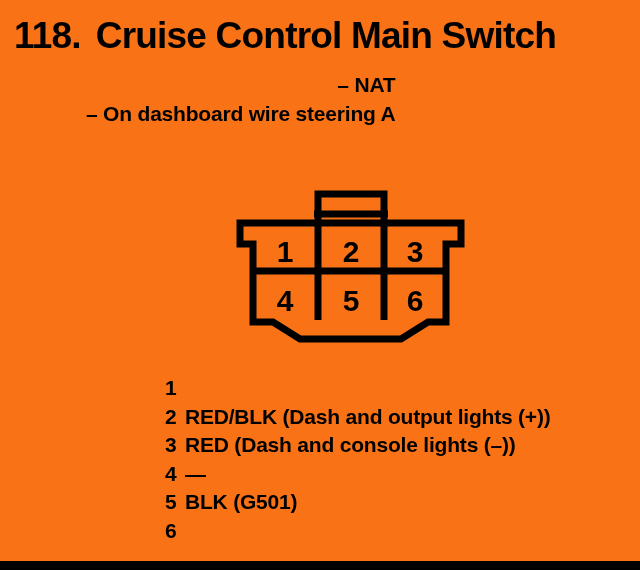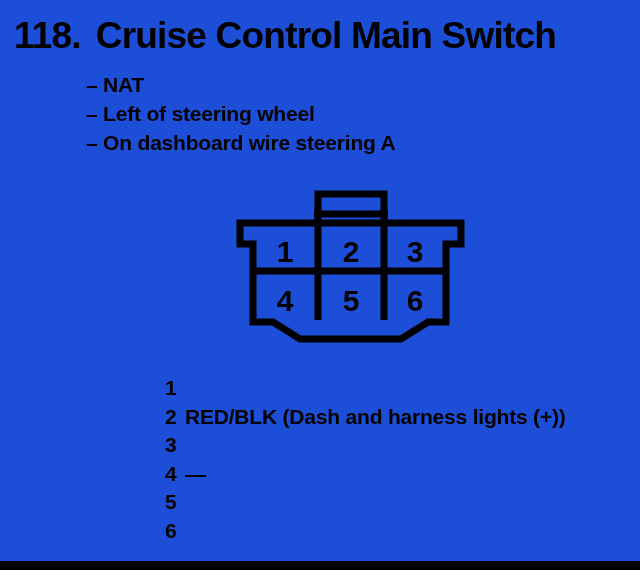--- a/index.html
+++ b/index.html
@@ -11,7 +11,7 @@
     position: relative;
     width: 640px;
     height: 570px;
-    background: #1d4ed8;
+    background: #f97316;
     color: #000000;
     font-family: "Liberation Sans", sans-serif;
     overflow: hidden;

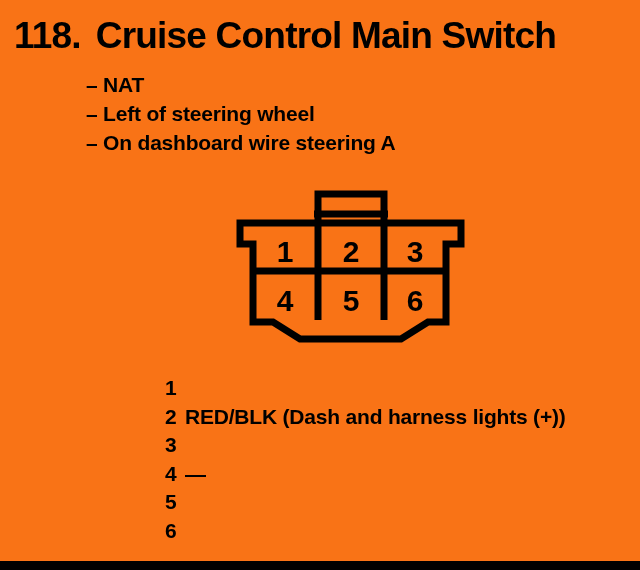--- a/index.html
+++ b/index.html
@@ -37,6 +37,7 @@
     letter-spacing: -0.2px;
     line-height: 29px;
     white-space: nowrap;
+    text-align: right;
   }
   .connector-svg {
     position: absolute;

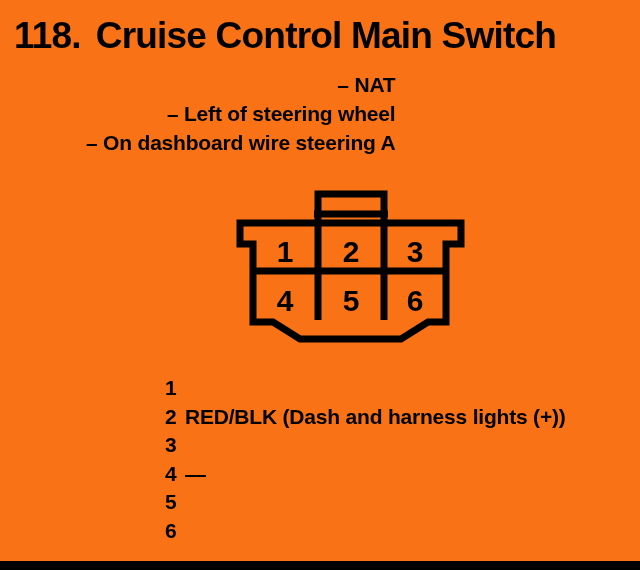--- a/index.html
+++ b/index.html
@@ -97,7 +97,6 @@
 
   <div class="bullets">
     <div>– NAT</div>
-    <div>– Left of steering wheel</div>
     <div>– On dashboard wire steering A</div>
   </div>
 

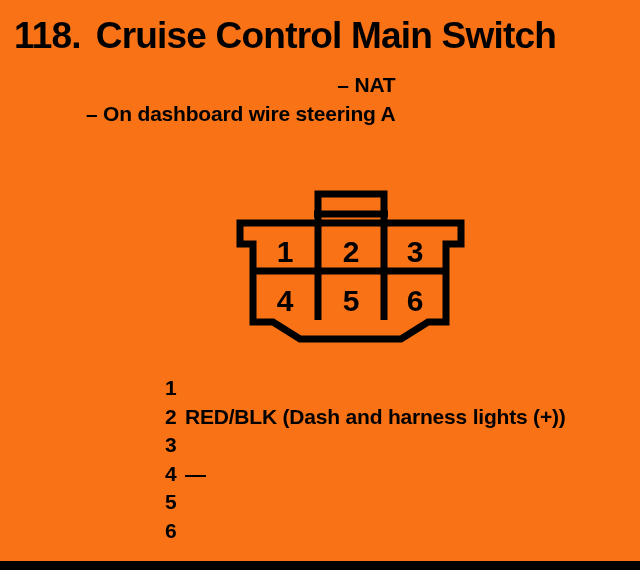--- a/index.html
+++ b/index.html
@@ -125,7 +125,7 @@
     </div>
     <div class="pin-row">
       <span class="num">2</span>
-      <span class="desc">RED/BLK (Dash and harness lights (+))</span>
+      <span class="desc">RED/BLK (Dash and output lights (+))</span>
     </div>
     <div class="pin-row">
       <span class="num">3</span>

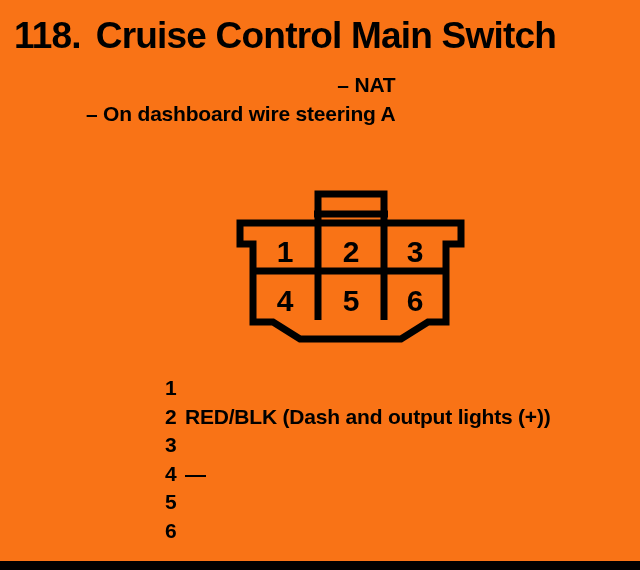--- a/index.html
+++ b/index.html
@@ -129,6 +129,7 @@
     </div>
     <div class="pin-row">
       <span class="num">3</span>
+      <span class="desc">RED (Dash and console lights (–))</span>
     </div>
     <div class="pin-row">
       <span class="num">4</span>

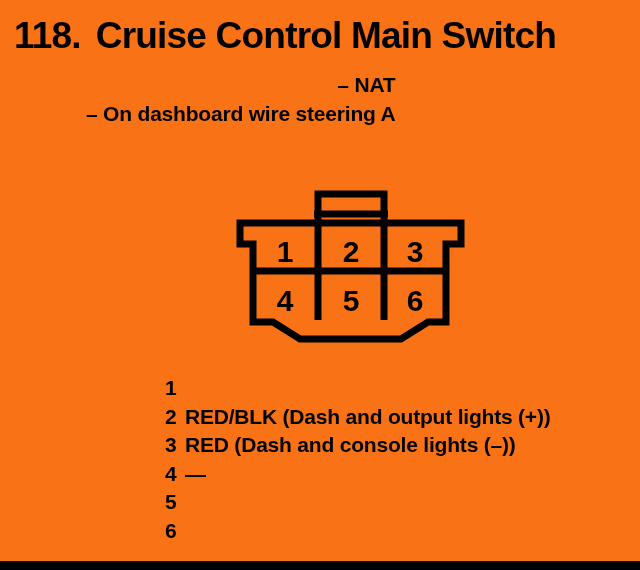--- a/index.html
+++ b/index.html
@@ -137,6 +137,7 @@
     </div>
     <div class="pin-row">
       <span class="num">5</span>
+      <span class="desc">BLK (G501)</span>
     </div>
     <div class="pin-row">
       <span class="num">6</span>

